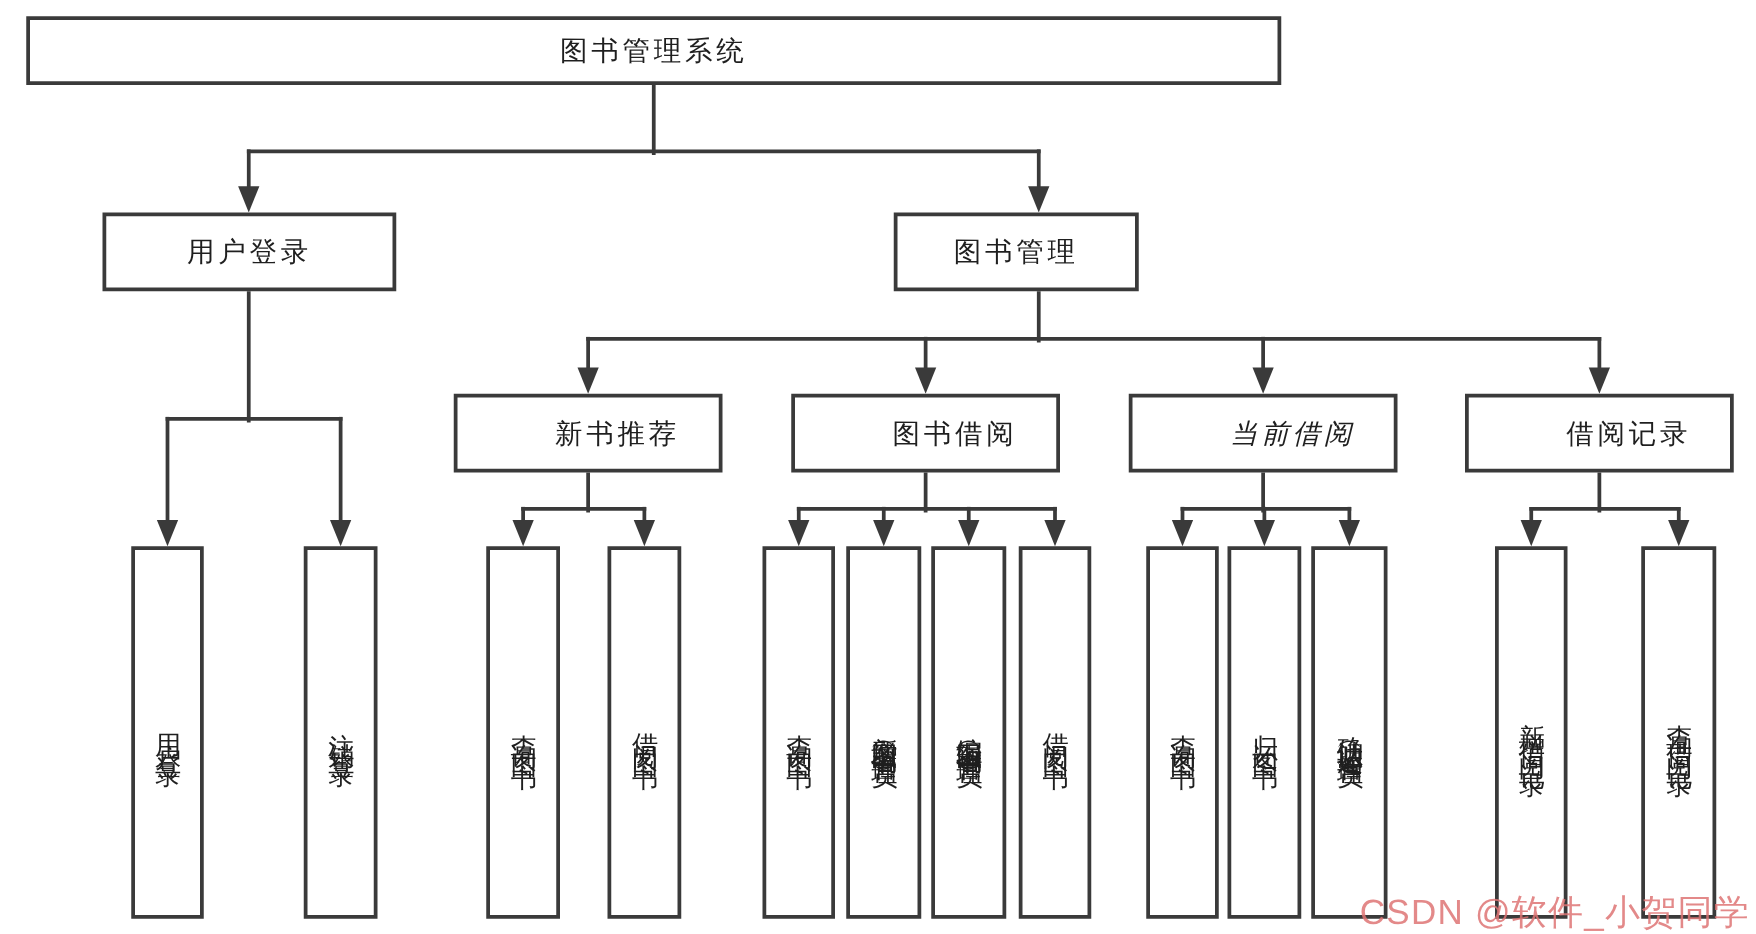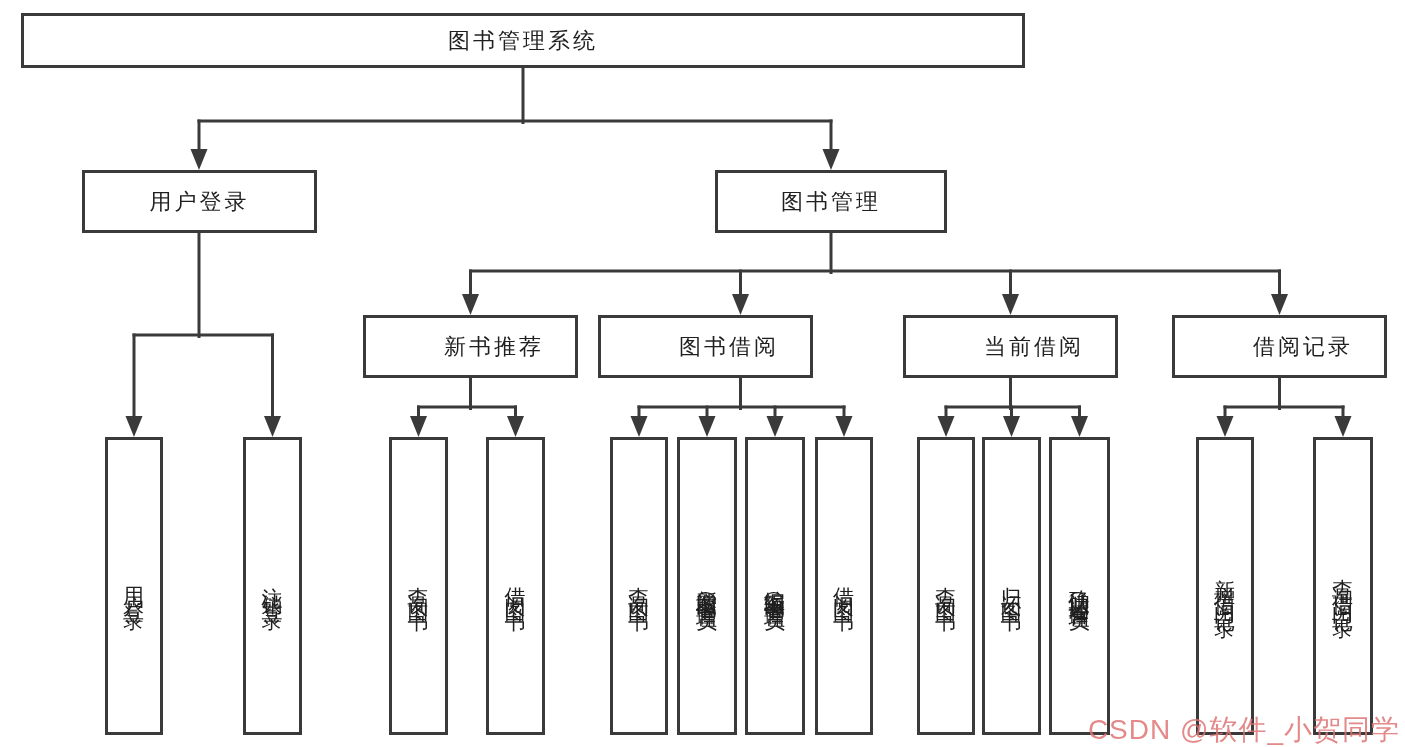--- a/index.html
+++ b/index.html
@@ -120,7 +120,7 @@
   <div class="node hnode root">图书管理系统</div>
 
   <div class="node hnode lvl2" style="left:82px;">用户登录</div>
-  <div class="node hnode lvl2" style="left:715px; width:232px;">图书管理</div>
+  <div class="node hnode lvl2" style="left:715px; width:196px;">图书管理</div>
 
   <div class="node hnode lvl3" style="left:363px;">新书推荐</div>
   <div class="node hnode lvl3" style="left:598px;">图书借阅</div>

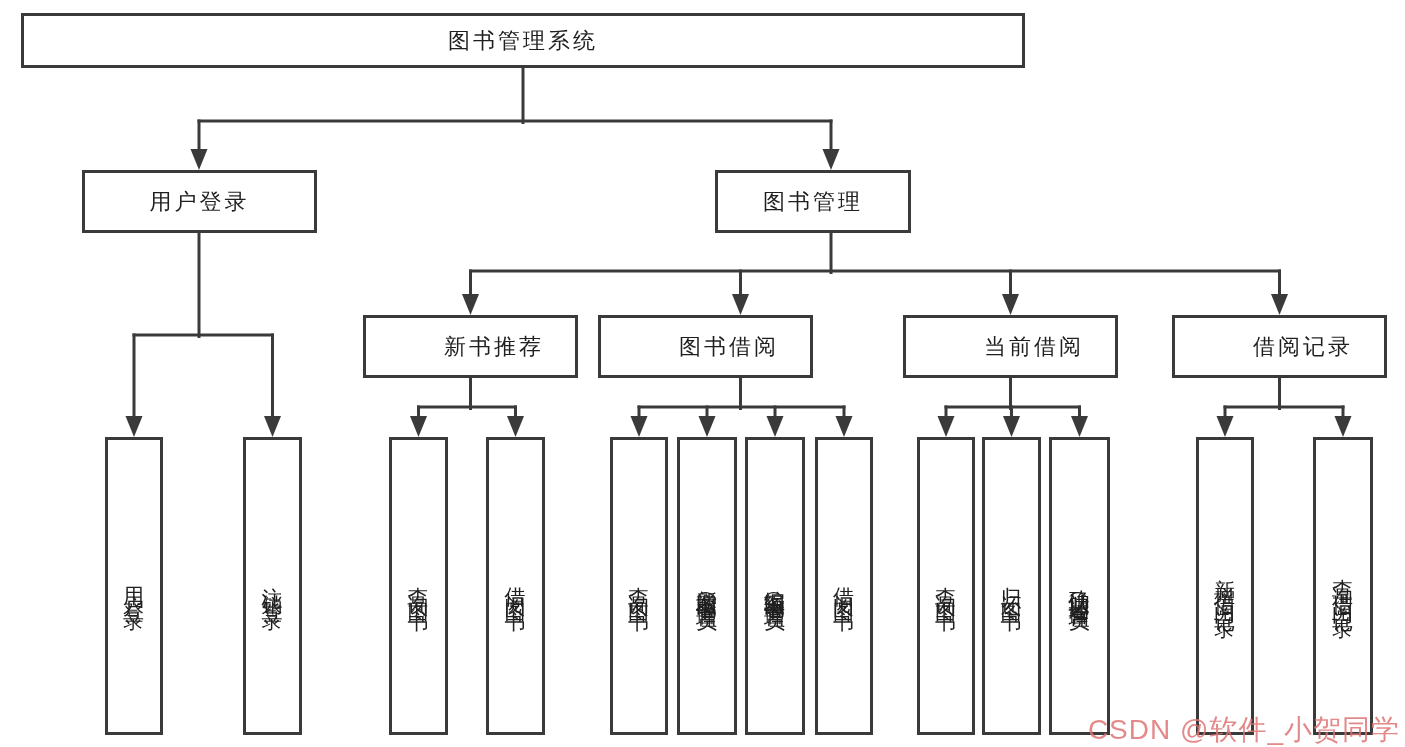--- a/index.html
+++ b/index.html
@@ -123,7 +123,7 @@
   <div class="node hnode lvl2" style="left:715px; width:196px;">图书管理</div>
 
   <div class="node hnode lvl3" style="left:363px;">新书推荐</div>
-  <div class="node hnode lvl3" style="left:598px;">图书借阅</div>
+  <div class="node hnode lvl3" style="left:633px;">图书借阅</div>
   <div class="node hnode lvl3" style="left:903px;">当前借阅</div>
   <div class="node hnode lvl3" style="left:1172px;">借阅记录</div>
 

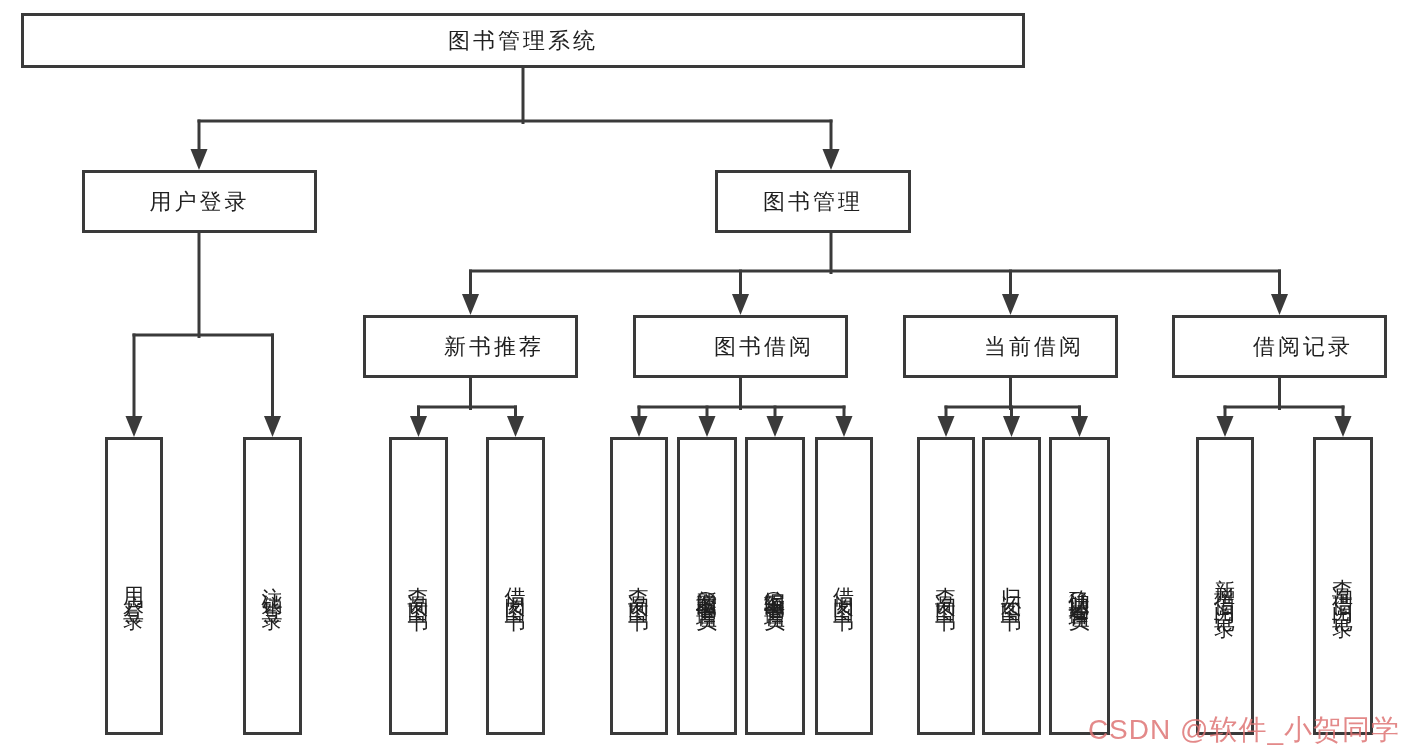--- a/index.html
+++ b/index.html
@@ -124,7 +124,7 @@
 
   <div class="node hnode lvl3" style="left:363px;">新书推荐</div>
   <div class="node hnode lvl3" style="left:633px;">图书借阅</div>
-  <div class="node hnode lvl3" style="left:903px;">当前借阅</div>
+  <div class="node hnode lvl3" style="left:903px;font-style:italic;">当前借阅</div>
   <div class="node hnode lvl3" style="left:1172px;">借阅记录</div>
 
   <div class="node vnode" style="left:105px; width:58px;">

